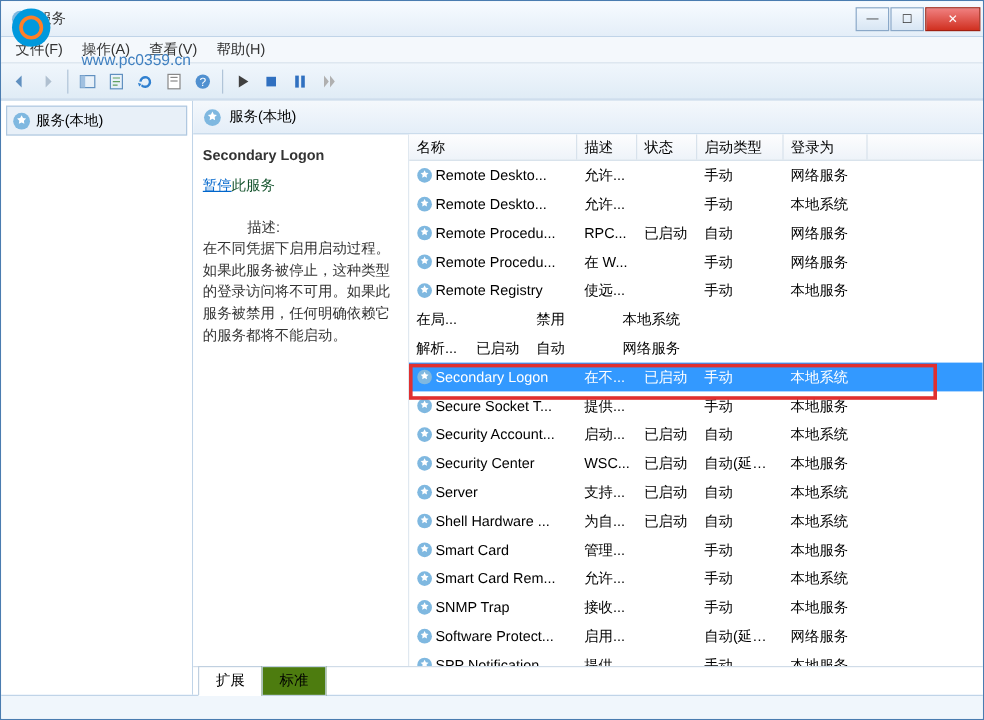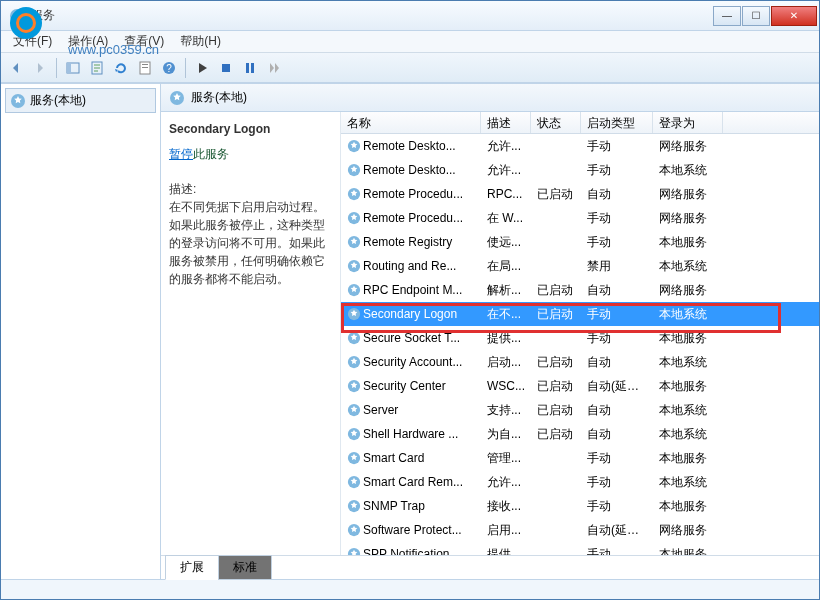--- a/index.html
+++ b/index.html
@@ -43,7 +43,7 @@
 .detail-title { font-weight: bold; margin-bottom: 10px; color: #333; }
 .detail-link { color: #0066cc; text-decoration: underline; cursor: pointer; display: inline; }
 .detail-link-suffix { color: #14532d; display: inline; }
-.detail-desc-label { margin-top: 18px; color: #333; }
+.detail-desc-label { margin-top: 18px; color: #333; margin-left: 37px; }
 .detail-desc { color: #333; line-height: 1.5; }
 
 .list-pane { flex: 1; display: flex; flex-direction: column; min-width: 0; }

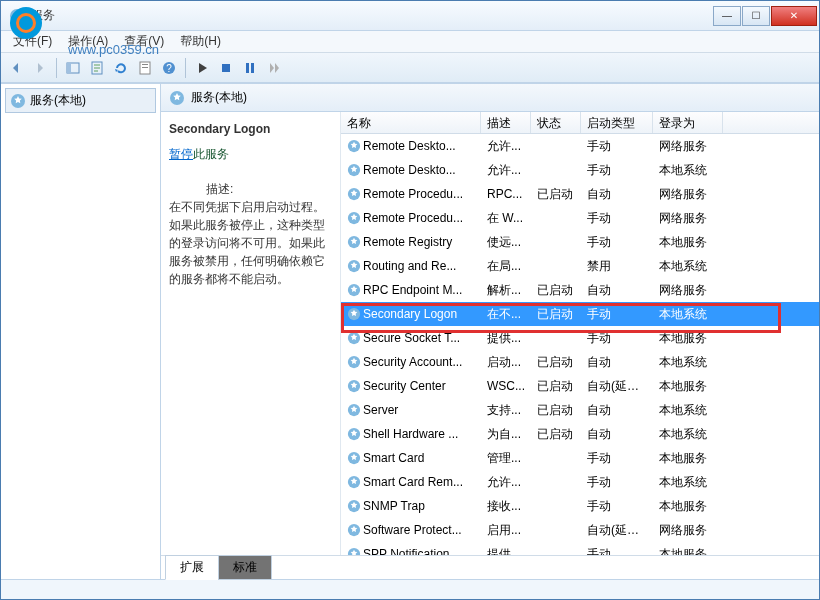--- a/index.html
+++ b/index.html
@@ -271,13 +271,6 @@
                 <div class="cell c4">本地服务</div>
               </div>
               <div class="row">
-                <div class="cell cell0 c0">
-                  <svg class="gear" viewBox="0 0 16 16">
-                    <circle cx="8" cy="8" r="7"></circle>
-                    <path d="M8 3l1.2 2.4 2.6.4-1.9 1.8.4 2.6L8 9l-2.3 1.2.4-2.6-1.9-1.8 2.6-.4z"></path>
-                  </svg>
-                  <span>Routing and Re...</span>
-                </div>
                 <div class="cell c1">在局...</div>
                 <div class="cell c2"></div>
                 <div class="cell c3">禁用</div>

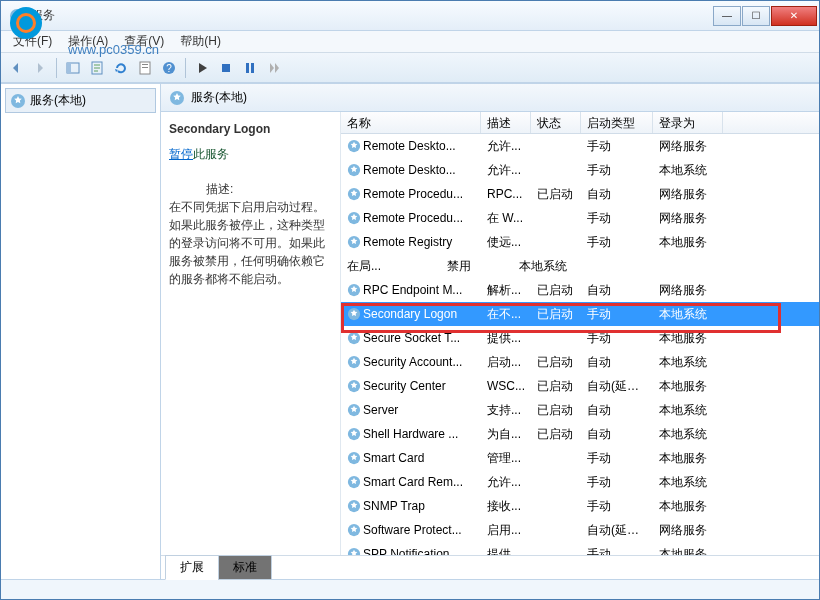--- a/index.html
+++ b/index.html
@@ -277,13 +277,6 @@
                 <div class="cell c4">本地系统</div>
               </div>
               <div class="row">
-                <div class="cell cell0 c0">
-                  <svg class="gear" viewBox="0 0 16 16">
-                    <circle cx="8" cy="8" r="7"></circle>
-                    <path d="M8 3l1.2 2.4 2.6.4-1.9 1.8.4 2.6L8 9l-2.3 1.2.4-2.6-1.9-1.8 2.6-.4z"></path>
-                  </svg>
-                  <span>RPC Endpoint M...</span>
-                </div>
                 <div class="cell c1">解析...</div>
                 <div class="cell c2">已启动</div>
                 <div class="cell c3">自动</div>

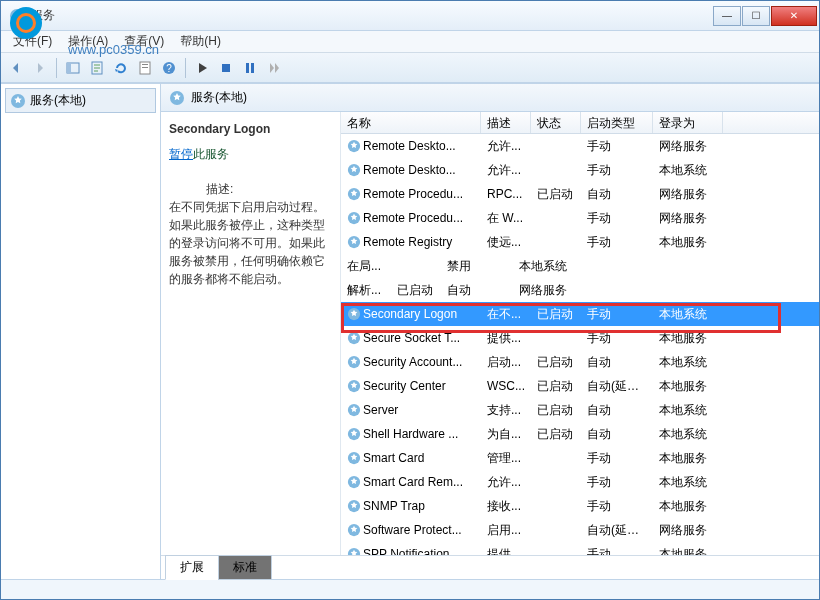--- a/index.html
+++ b/index.html
@@ -59,7 +59,7 @@
 .highlight-box { position: absolute; border: 3px solid #e03030; pointer-events: none; }
 
 .tabs { height: 24px; display: flex; align-items: flex-end; padding-left: 4px; background: #fff; border-top: 1px solid #d0dce8; }
-.tab { padding: 3px 14px; font-size: 12px; border: 1px solid #c0d0e0; border-top: 1px solid #c0d0e0; background: #737373; margin-right: -1px; position: relative; bottom: -1px; }
+.tab { padding: 3px 14px; font-size: 12px; border: 1px solid #c0d0e0; border-top: 1px solid #c0d0e0; background: #4d7c0f; margin-right: -1px; position: relative; bottom: -1px; }
 .tab.active { background: #fff; border-bottom: 1px solid #fff; margin-top: 37px; }
 
 .statusbar { height: 20px; background: #f0f6fc; border-top: 1px solid #c0d4e8; }

